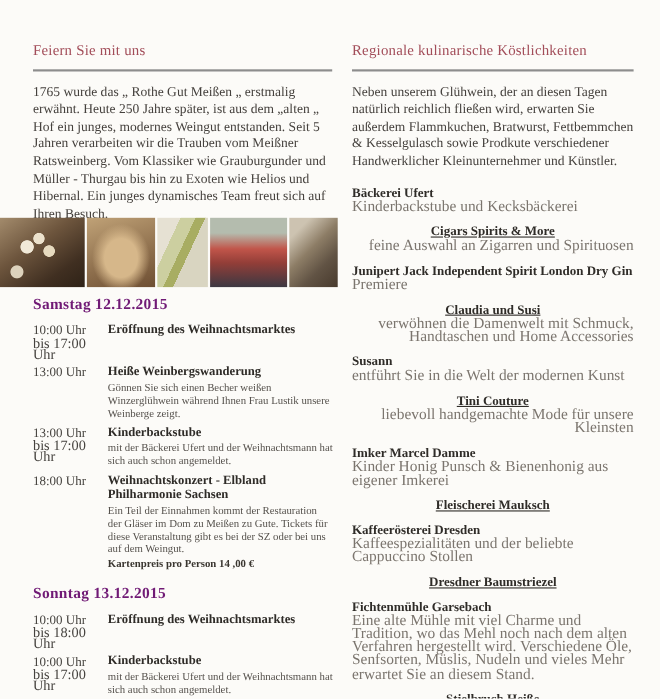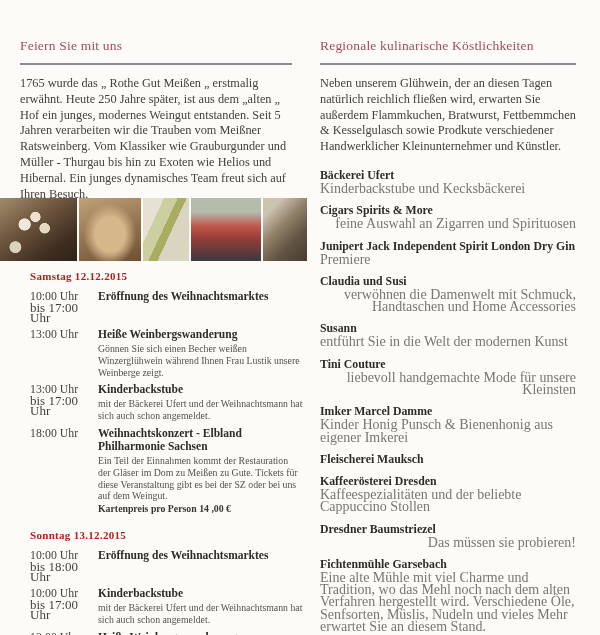--- a/index.html
+++ b/index.html
@@ -24,7 +24,7 @@
   .intro { margin:0; font-size:12.3px; line-height:15.8px; color:#45413d; }
 
   
-  .col-left  { position:absolute; left:20px; top:38px; width:272px; }
+  .col-left  { position:absolute; left:30px; top:38px; width:272px; }
   .col-right { position:absolute; left:320px; top:38px; width:256px; }
 
   

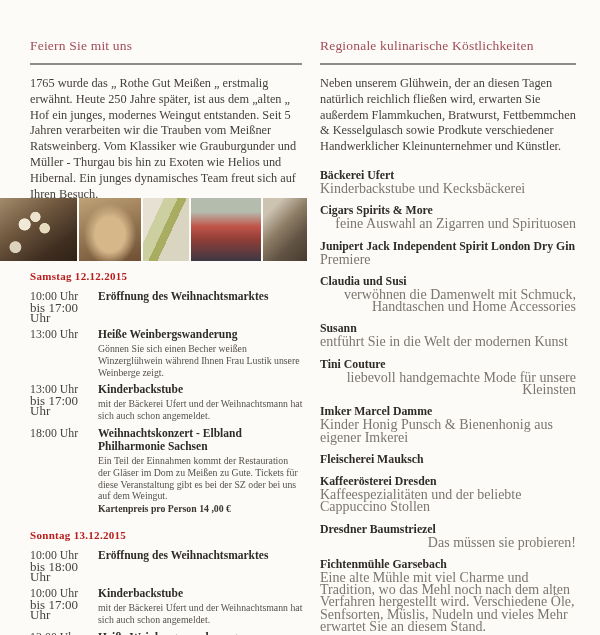--- a/index.html
+++ b/index.html
@@ -64,7 +64,7 @@
   .vendor { margin-bottom:9px; }
   .vendor.right { text-align:right; }
   .vendor-name { font-size:11.8px; font-weight:bold; color:#2f2c28; line-height:13px; white-space:nowrap; }
-  .vendor.right .vendor-name { text-align:left; }
+  .vendor.right .vendor-name { text-align:center;text-decoration:underline; }
   .vendor-desc { font-size:14px; color:#7b756e; line-height:12.3px; margin-top:1px; }
 </style>
 </head>

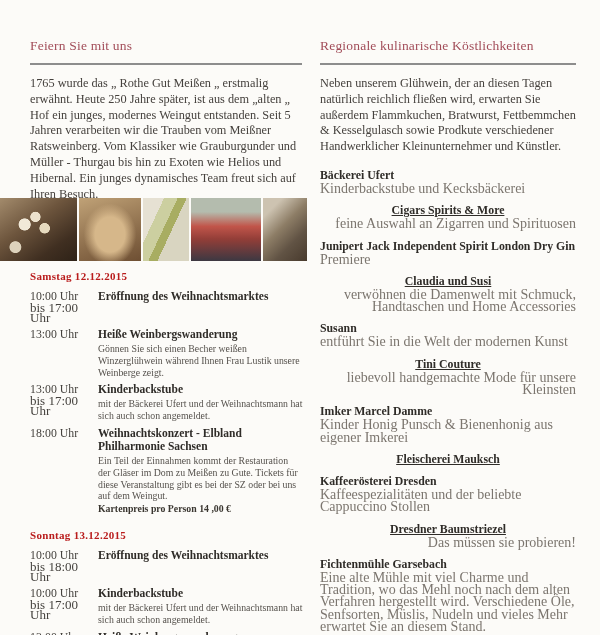--- a/index.html
+++ b/index.html
@@ -49,7 +49,7 @@
   
   .schedule { position:absolute; left:30px; top:270px; width:273px; }
   .day + .day { margin-top:14px; }
-  .day-title { font-size:11px; font-weight:bold; color:#b91c1c; margin:0 0 8px; letter-spacing:.3px; }
+  .day-title { font-size:14px; font-weight:bold; color:#701a75; margin:0 0 8px; letter-spacing:.3px; }
   .event { display:flex; margin-bottom:5px; }
   .time-cell { flex:none; width:62px; }
   .time  { font-size:11.8px; color:#45423e; line-height:13px; }

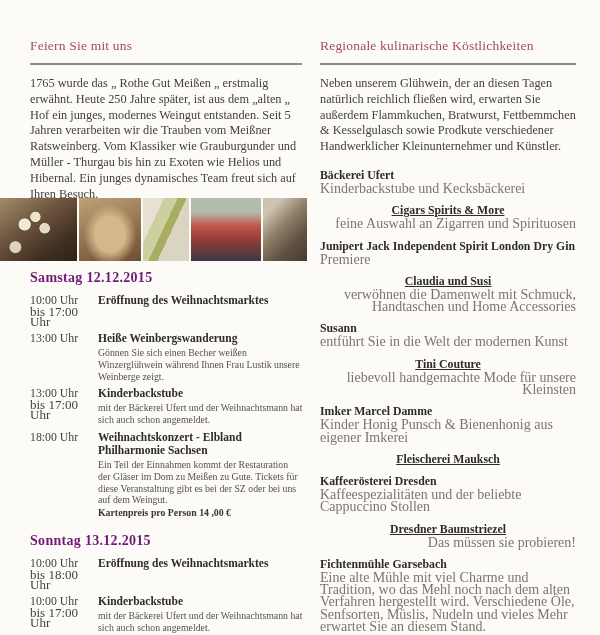--- a/index.html
+++ b/index.html
@@ -239,7 +239,6 @@
 
         <div class="vendor right">
           <div class="vendor-name">Dresdner Baumstriezel</div>
-          <div class="vendor-desc">Das müssen sie probieren!</div>
         </div>
 
         <div class="vendor left">

